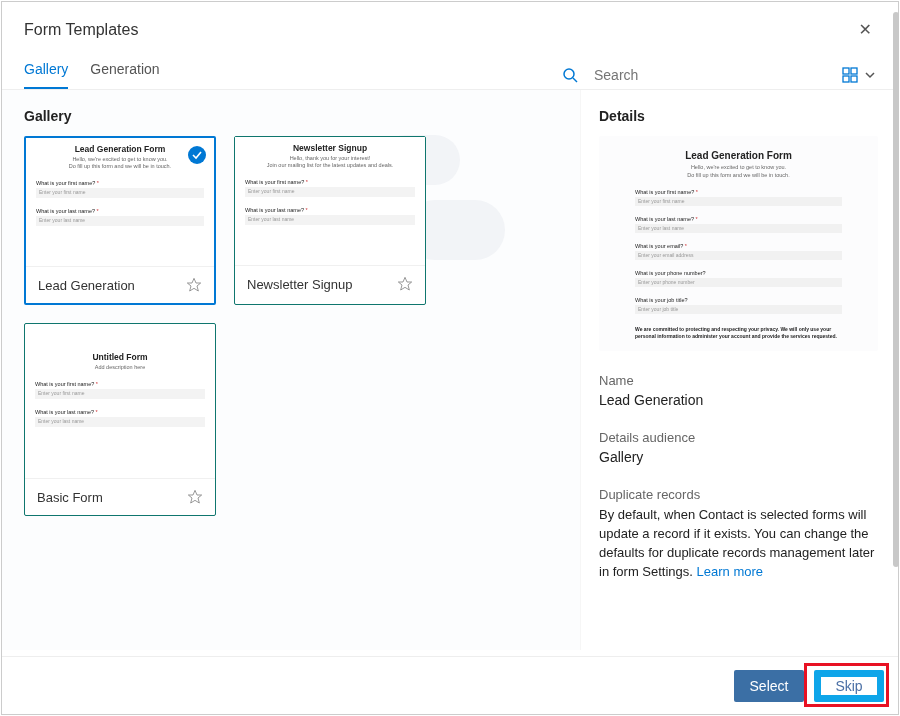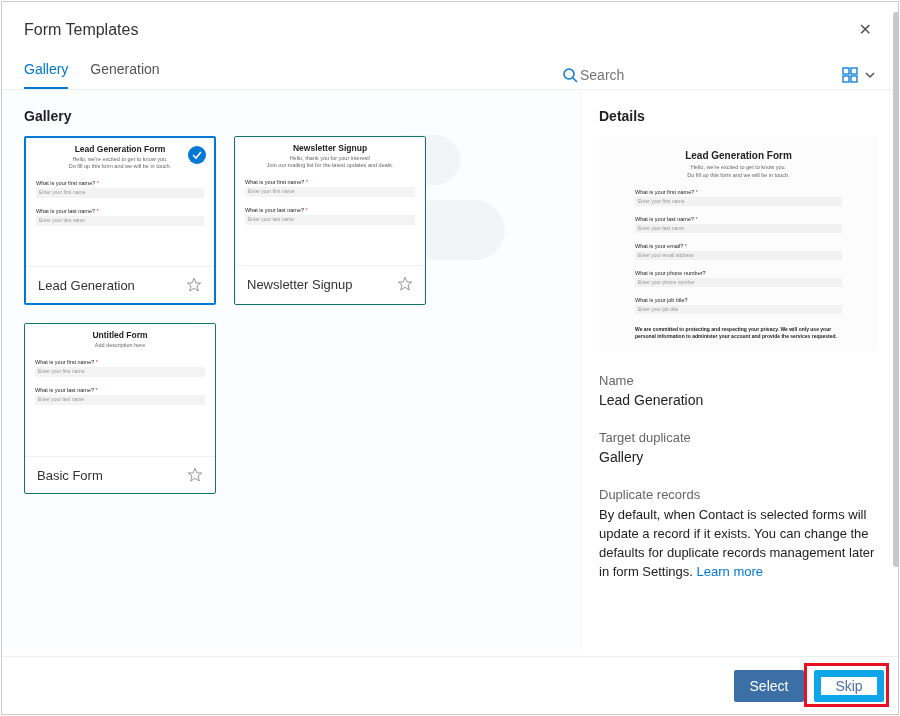--- a/index.html
+++ b/index.html
@@ -14,7 +14,7 @@
     .tabs { display: flex; gap: 22px; }
     .tab { font-size: 14px; color: #555; padding-bottom: 10px; cursor: pointer; }
     .tab.active { color: #0078d4; border-bottom: 2px solid #0078d4; font-weight: 500; }
-    .search-wrap { display: flex; gap: 2px; flex: 0 0 260px; margin-left: auto; }
+    .search-wrap { display: flex; gap: 16px; flex: 0 0 260px; margin-left: auto; }
     .search-icon { color: #0078d4; width: 16px; height: 16px; }
     .search-input { border: none; outline: none; font-size: 14px; width: 180px; }
     .view-toggle { color: #0078d4; display: flex; align-items: center; gap: 6px; margin-left: 20px; cursor: pointer; }

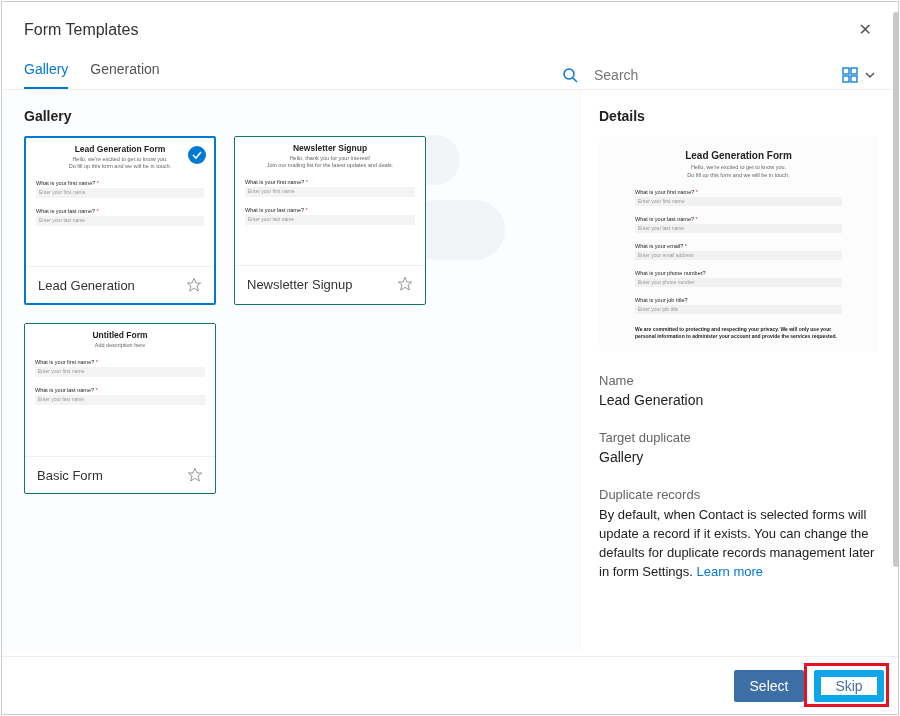--- a/index.html
+++ b/index.html
@@ -34,7 +34,7 @@
     .card { width: 192px; border: 1px solid #0f766e; border-radius: 2px; background: #fff; cursor: pointer; display: flex; flex-direction: column; }
     .card.selected { border: 2px solid #0078d4; }
     .card-preview { height: 128px; background: #fff; position: relative; overflow: hidden; padding: 6px 10px 0 10px; }
-    .card-preview.taller { height: 132px; }
+    .card-preview.taller { height: 132px; margin-top: 22px; }
     .check-badge { position: absolute; top: 8px; right: 8px; width: 18px; height: 18px; background: #0078d4; border-radius: 50%; display: flex; align-items: center; justify-content: center; }
     .check-badge svg { width: 10px; height: 10px; fill: #fff; }
     .preview-title { font-size: 8.5px; font-weight: 600; text-align: center; color: #222; }

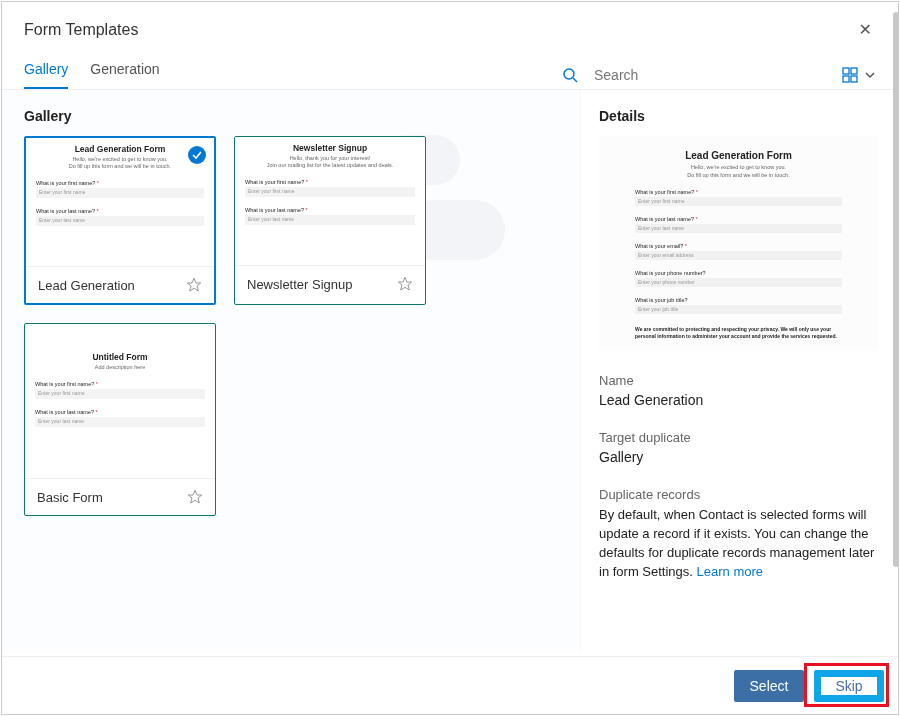--- a/index.html
+++ b/index.html
@@ -212,7 +212,7 @@
       <div class="meta-label">Name</div>
       <div class="meta-value">Lead Generation</div>
 
-      <div class="meta-label">Target duplicate</div>
+      <div class="meta-label">Details audience</div>
       <div class="meta-value">Gallery</div>
 
       <div class="meta-label">Duplicate records</div>

